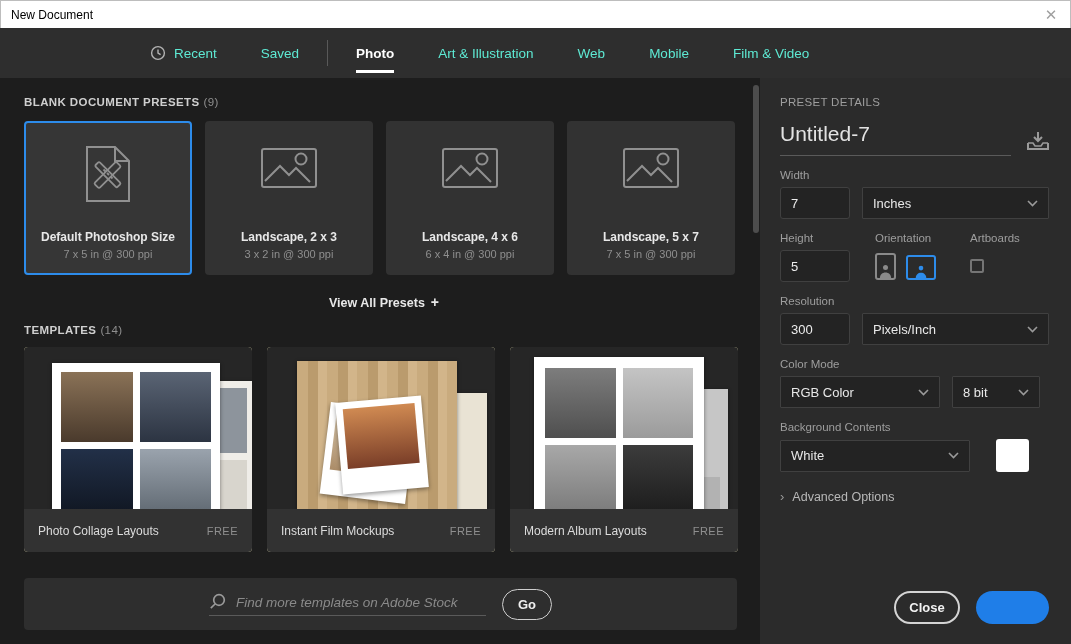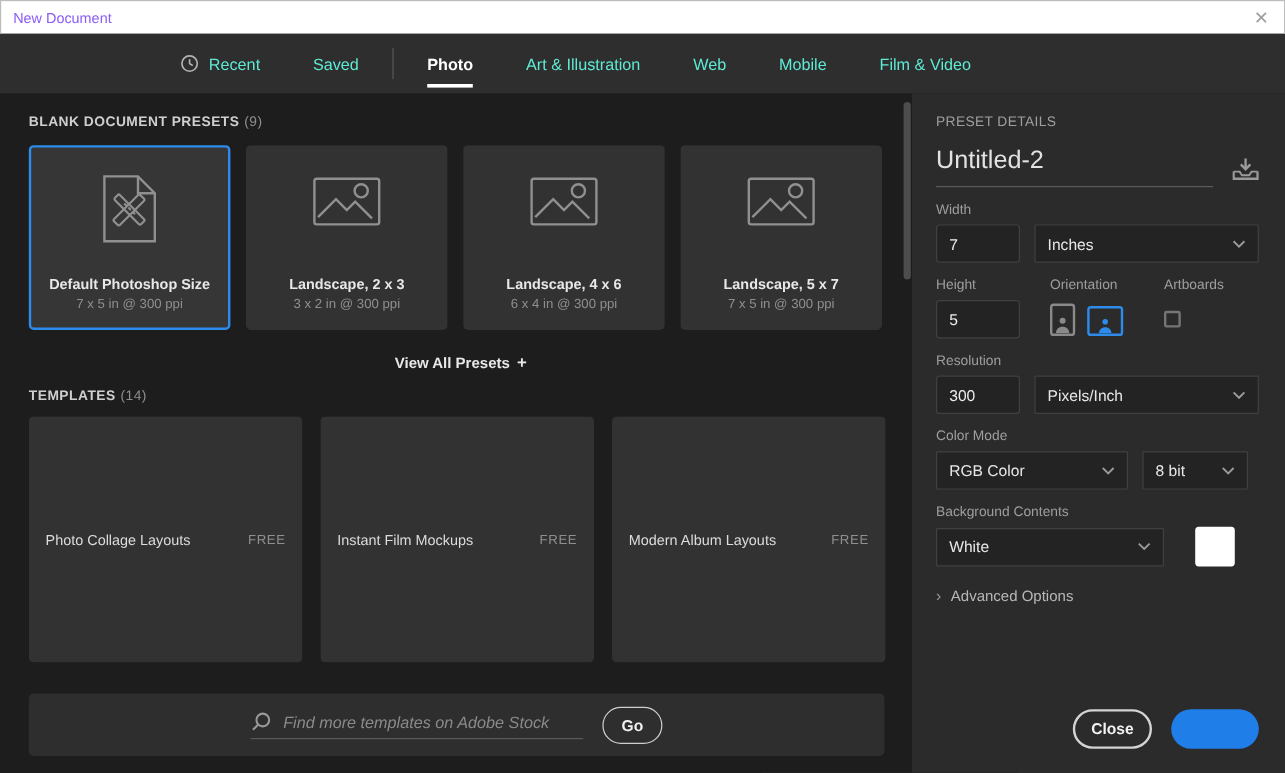--- a/index.html
+++ b/index.html
@@ -8,7 +8,7 @@
 
   
   .titlebar { height:28px; background:#ffffff; border:1px solid #bdbdbd; border-bottom:none; position:relative; display:flex; align-items:center; }
-  .titlebar-text { font-size:12px; color:#8b5cf6; padding-left:10px; }
+  .titlebar-text { font-size:12px; color:#000000; padding-left:10px; }
   .titlebar-close { position:absolute; right:6px; top:0; width:26px; height:28px; display:flex; align-items:center; justify-content:center; color:#9f9f9f; font-size:15px; cursor:default; }
 
   

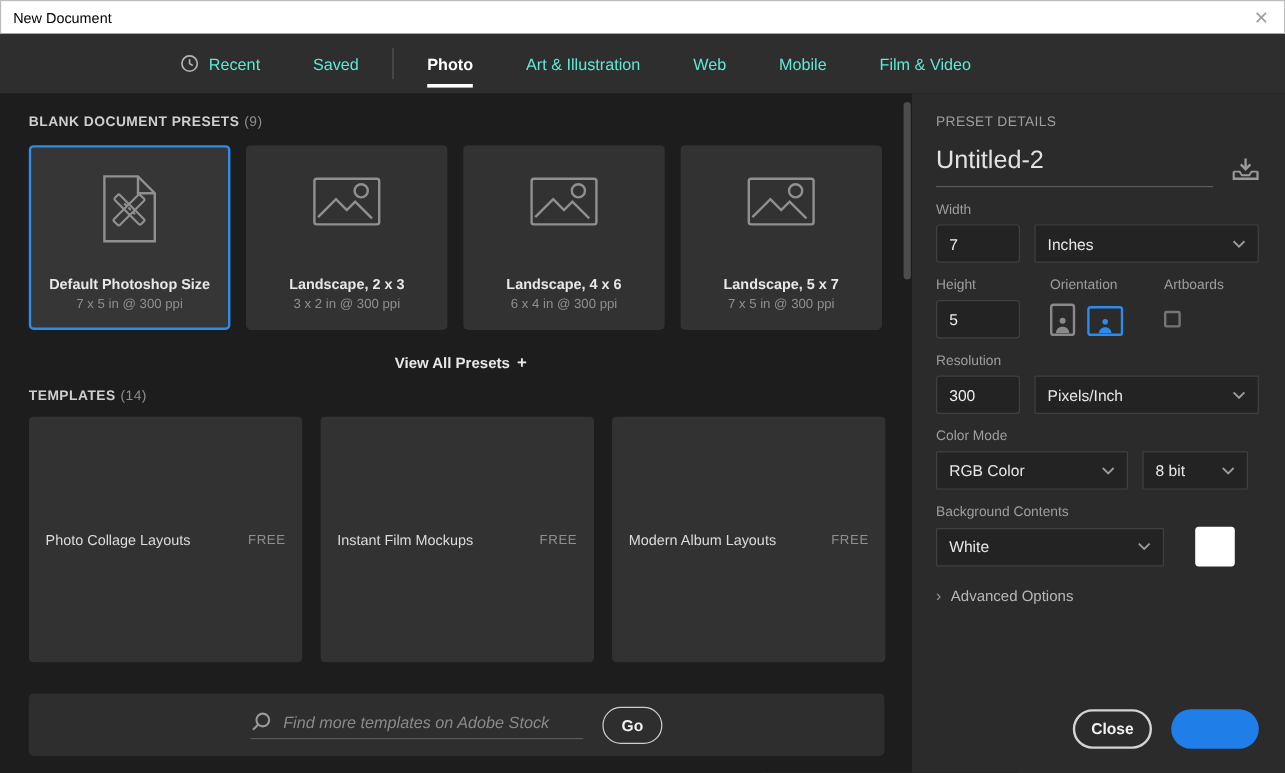--- a/index.html
+++ b/index.html
@@ -323,7 +323,7 @@
       <div class="panel-header">PRESET DETAILS</div>
 
       <div class="name-row">
-        <div class="doc-name">Untitled-2</div>
+        <div class="doc-name">Untitled-7</div>
         <span class="save-icon">
           <svg width="22" height="19" viewBox="0 0 22 19" fill="none" stroke="currentColor" stroke-width="2">
             <path d="M11 1v8"></path>

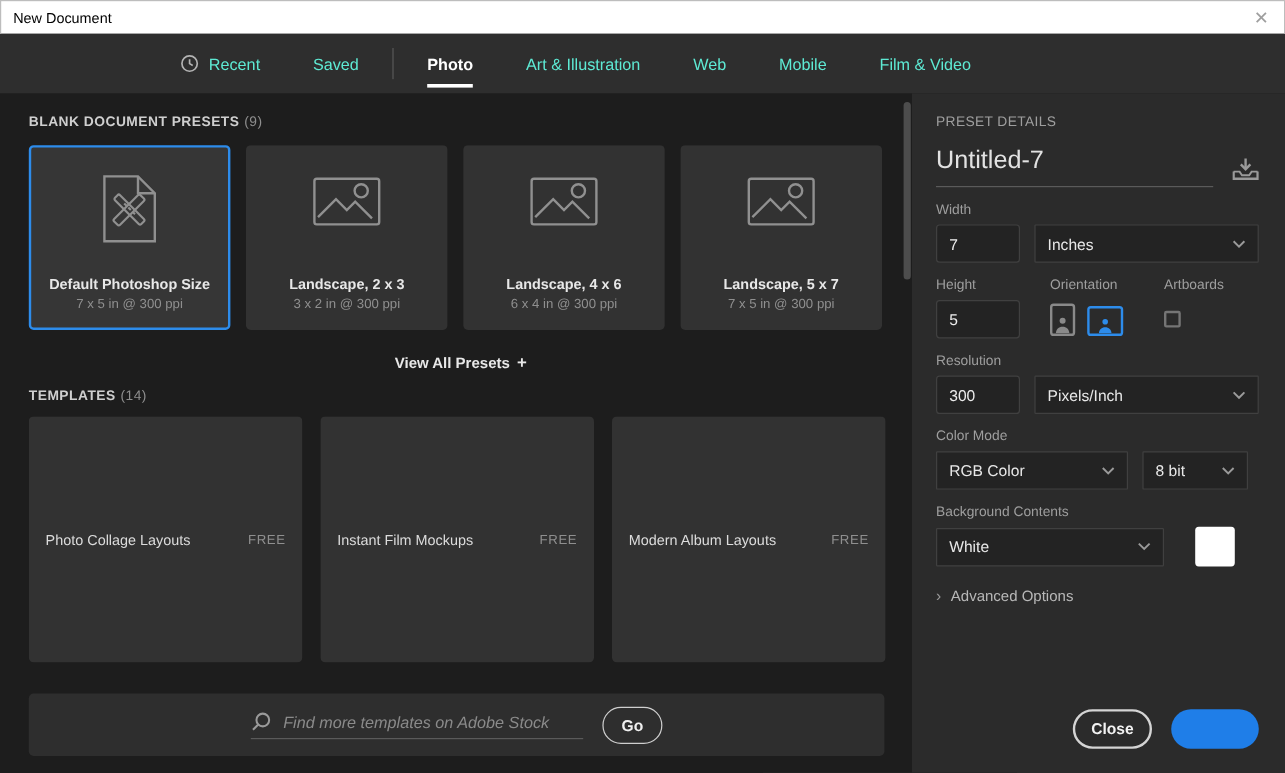--- a/index.html
+++ b/index.html
@@ -42,7 +42,7 @@
 
   
   .template-row { display:flex; gap:15px; margin-top:11px; }
-  .template-card { width:228px; height:205px; background:#fef9c3; border-radius:4px; overflow:hidden; display:flex; flex-direction:row; cursor:pointer; }
+  .template-card { width:228px; height:205px; background:#fef9c3; border-radius:4px; overflow:hidden; display:flex; flex-direction:column; cursor:pointer; }
   .thumb { height:162px; background:#262626; position:relative; overflow:hidden; }
   .caption { flex:1; background:#323232; display:flex; align-items:center; justify-content:space-between; padding:0 14px; }
   .caption-title { font-size:12px; color:#dcdcdc; }

